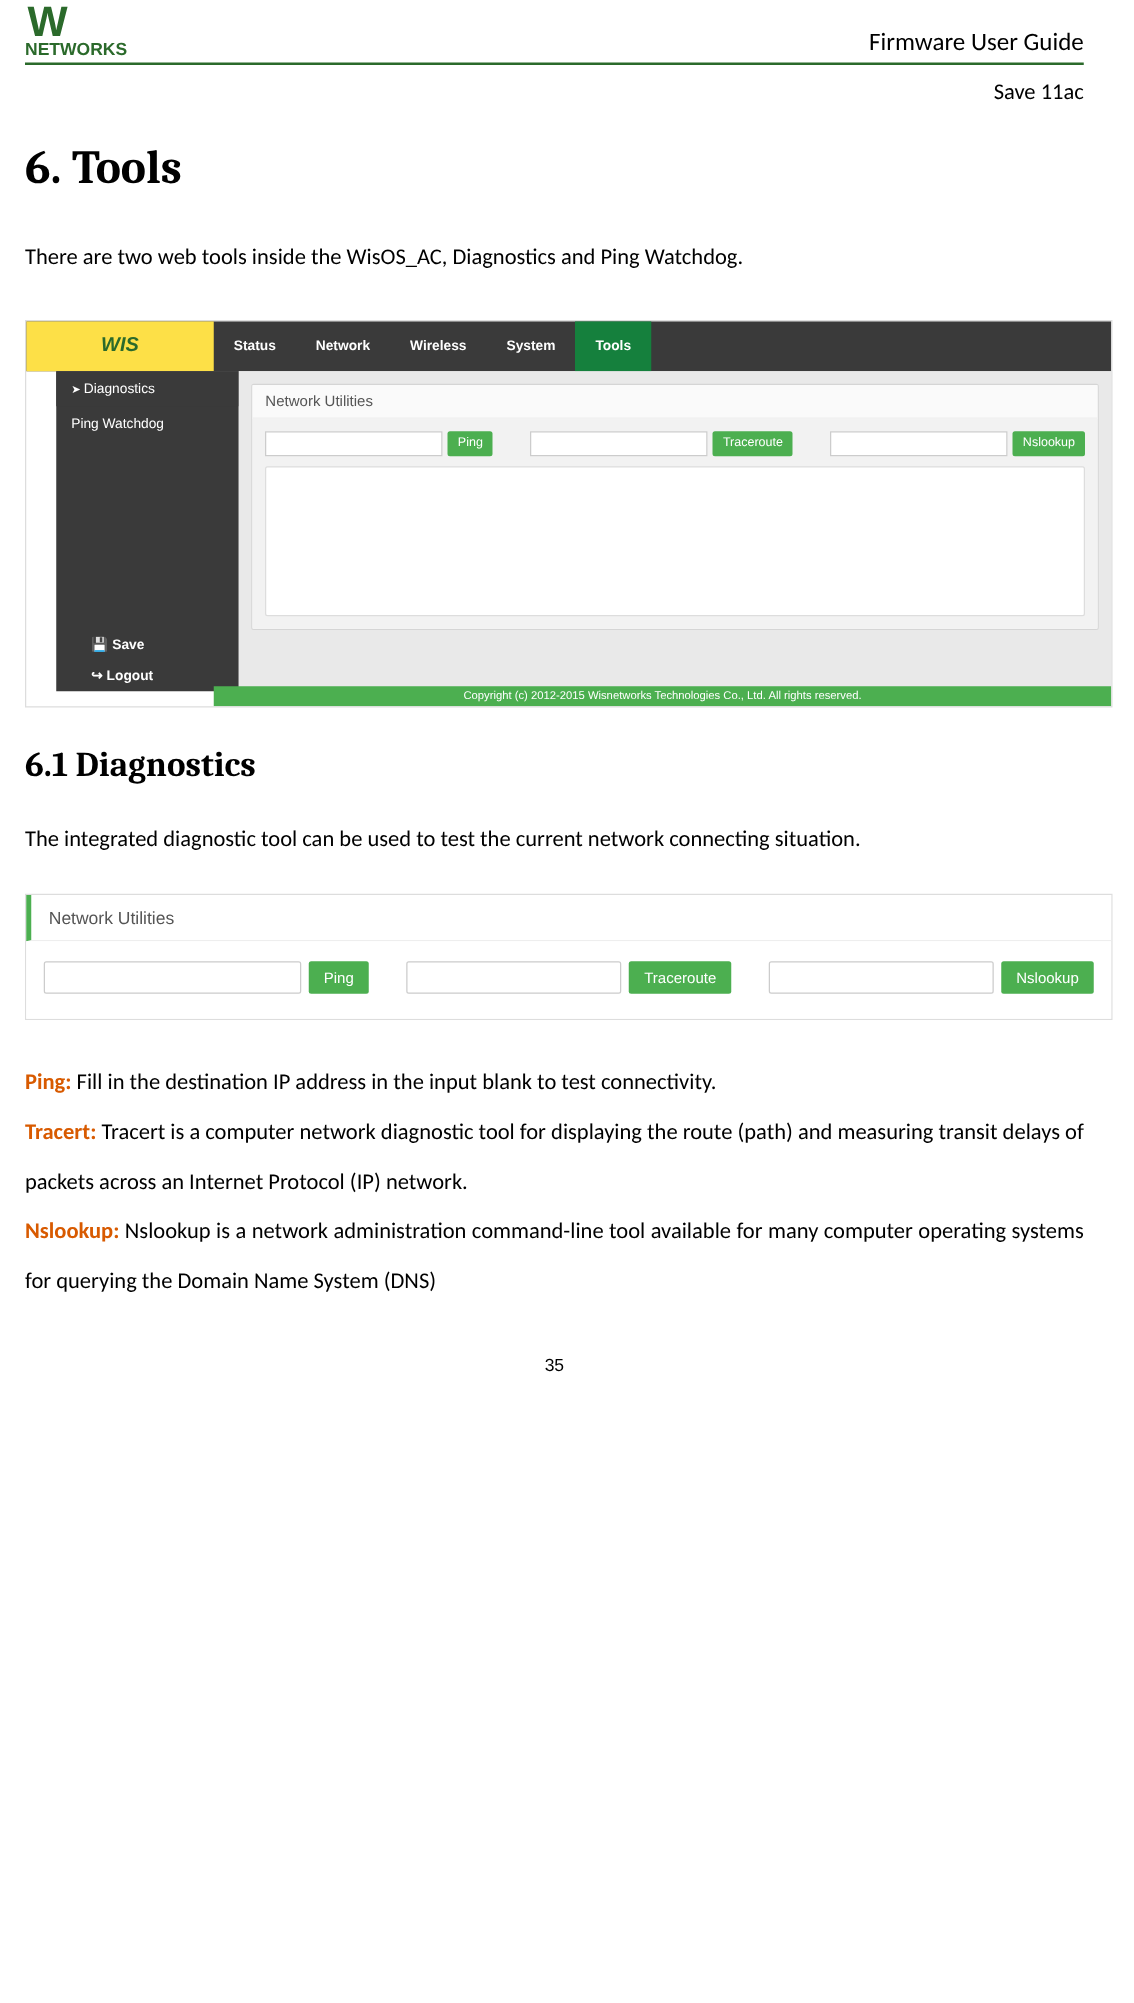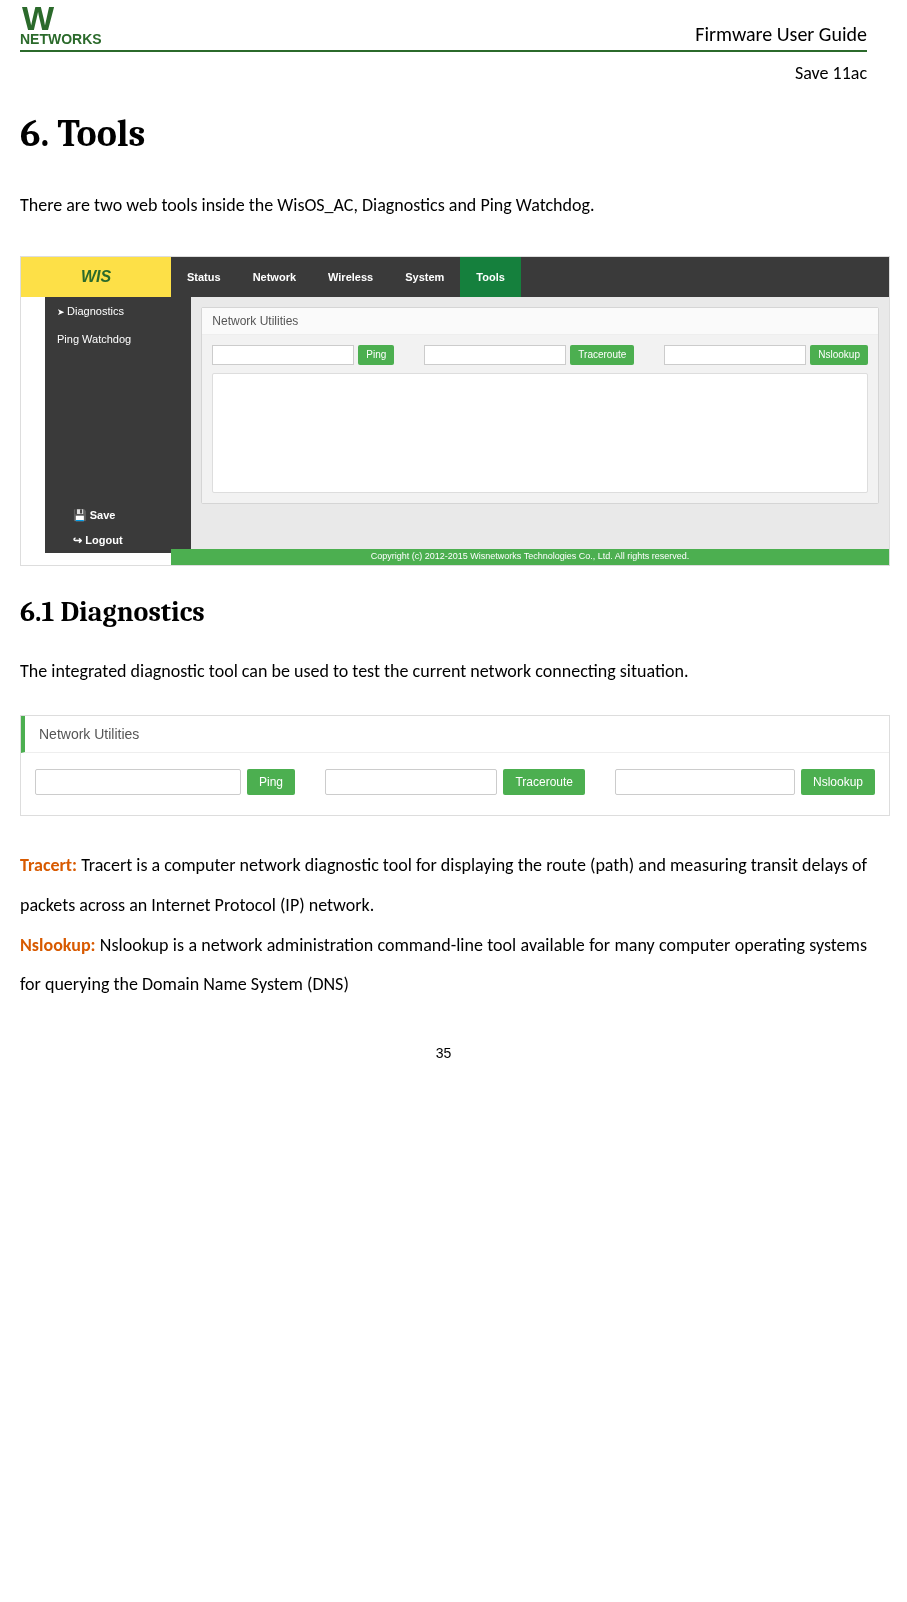--- a/index.html
+++ b/index.html
@@ -353,6 +353,9 @@
   </div>
 
   <p class="body-text">
+    <span class="def-term">Ping:</span><span> Fill in the destination IP address in the input blank to test connectivity.</span>
+  </p>
+  <p class="body-text">
     <span class="def-term">Tracert:</span><span> Tracert is a computer network diagnostic tool for displaying the route (path) and measuring transit delays of packets across an Internet Protocol (IP) network.</span>
   </p>
   <p class="body-text">

